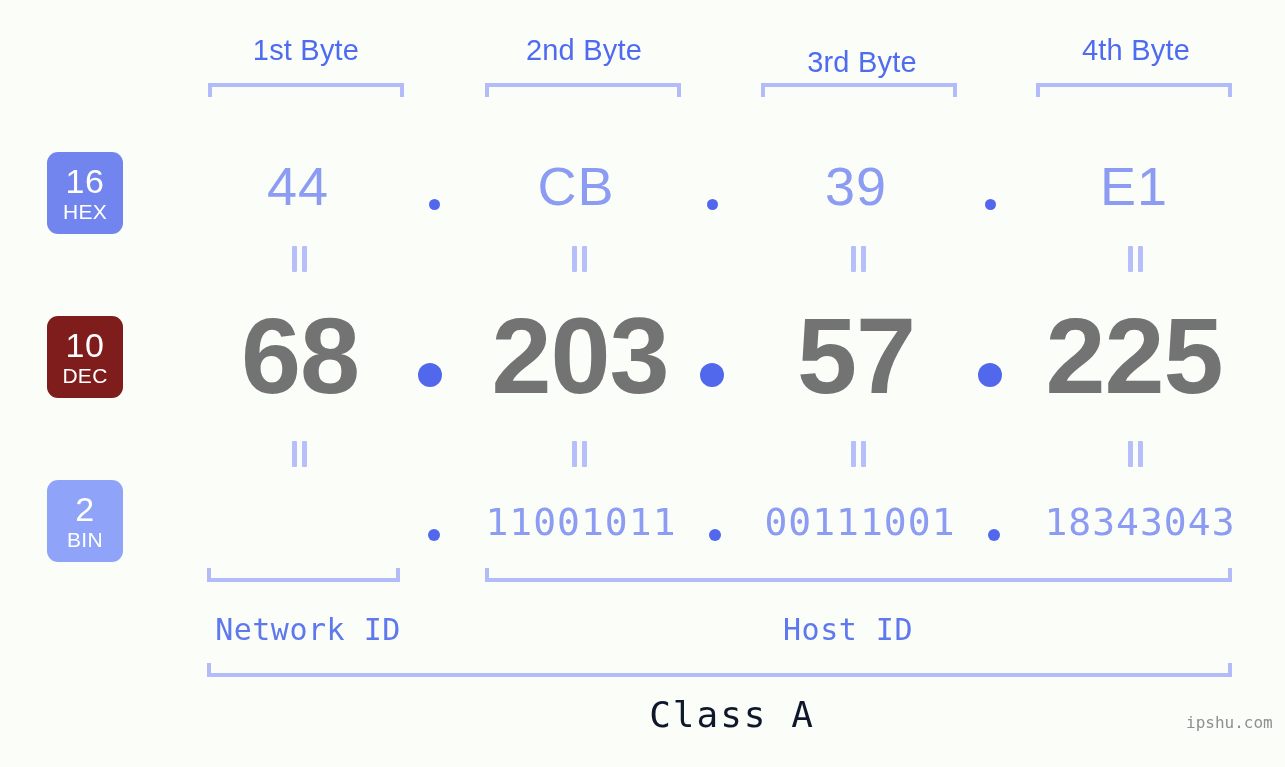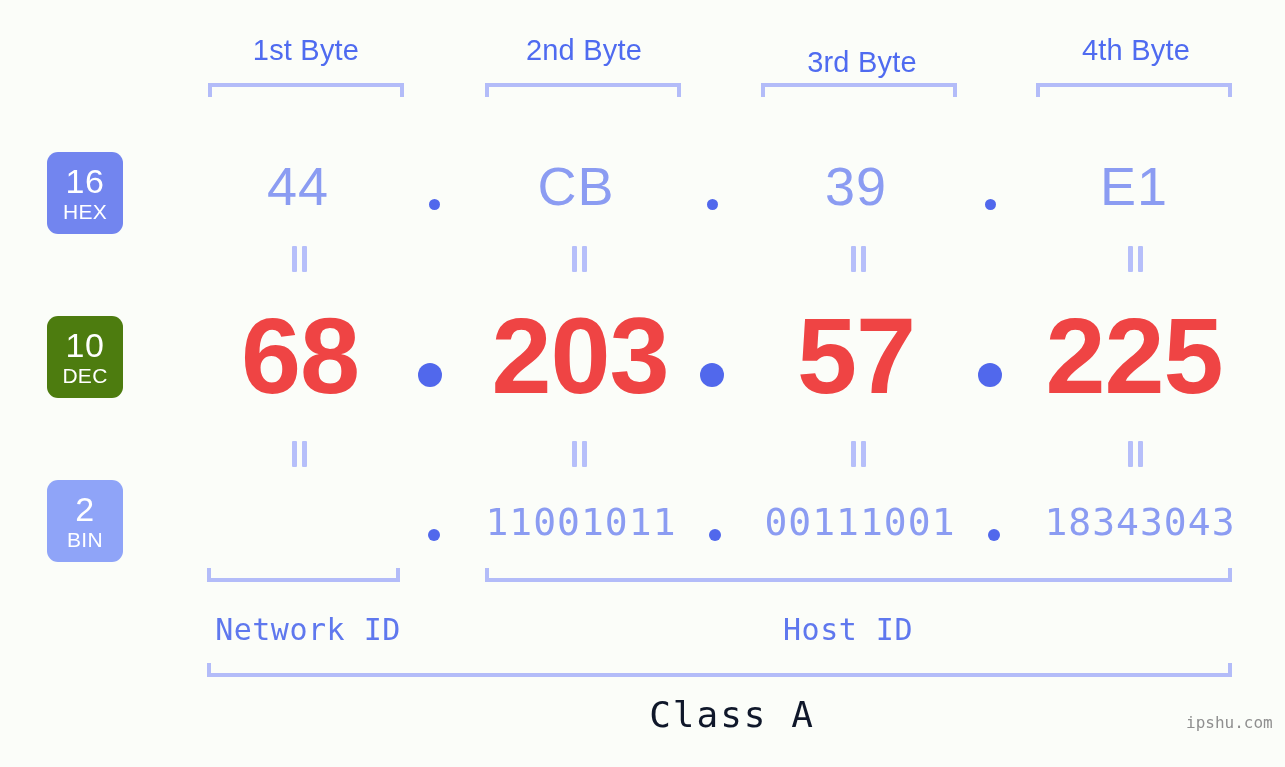--- a/index.html
+++ b/index.html
@@ -76,7 +76,7 @@
     letter-spacing: 0.3px;
   }
   .badge-hex { background: #7285ef; }
-  .badge-dec { background: #4d7c0f; }
+  .badge-dec { background: #7f1d1d; }
   .badge-bin { background: #8fa4f8; }
 
   

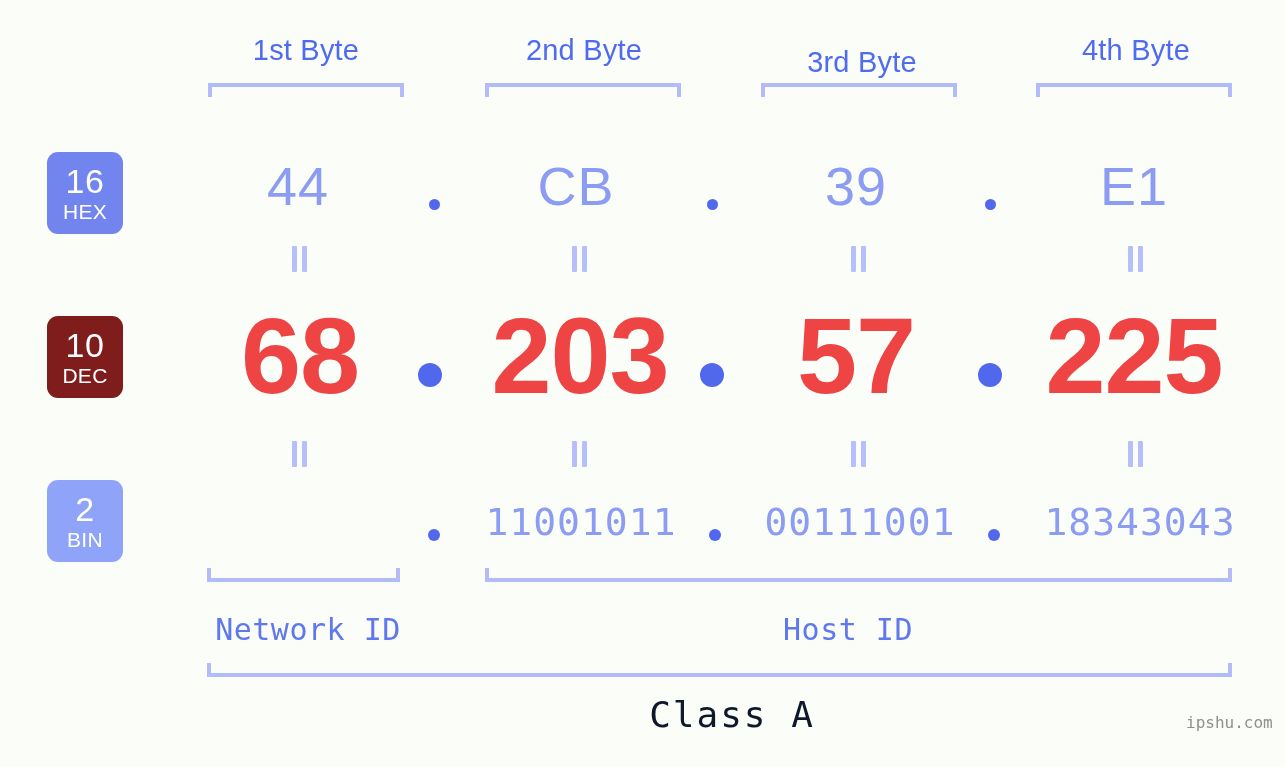--- a/index.html
+++ b/index.html
@@ -119,7 +119,7 @@
     position: absolute;
     font-size: 108px;
     font-weight: bold;
-    color: #ef4444;
+    color: #737373;
     font-family: "Liberation Sans", sans-serif;
     text-align: center;
     white-space: nowrap;

